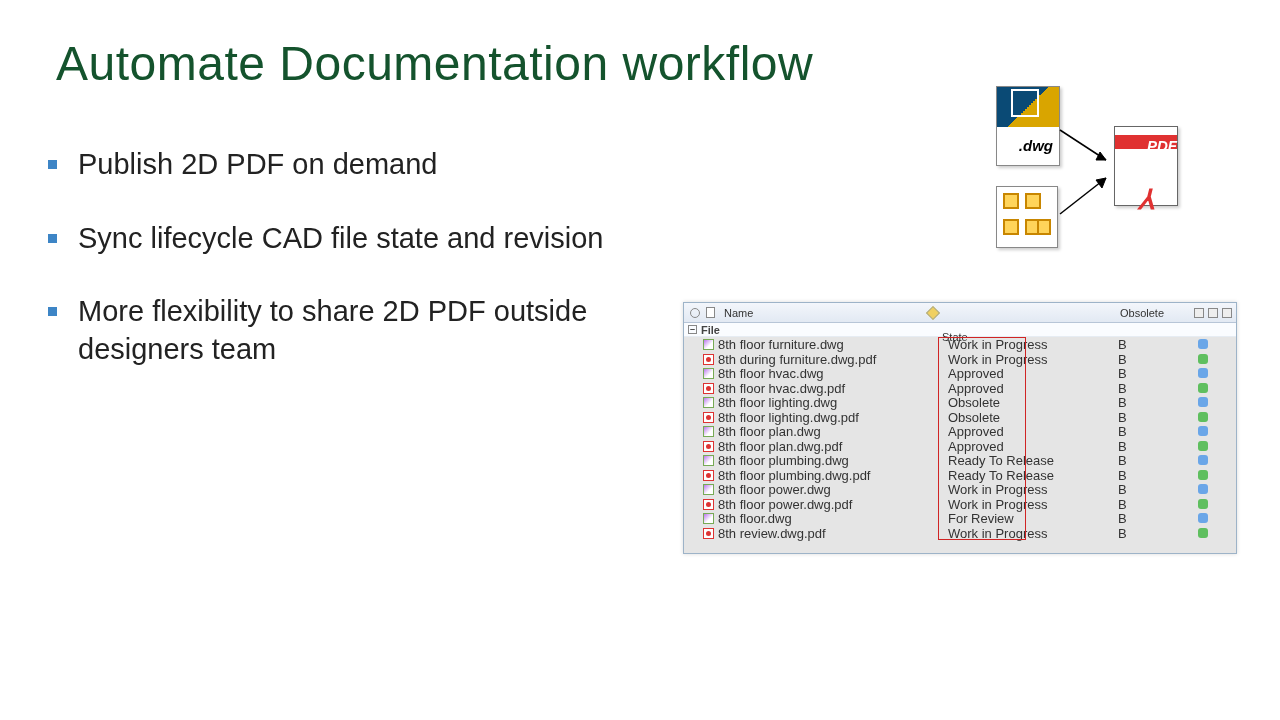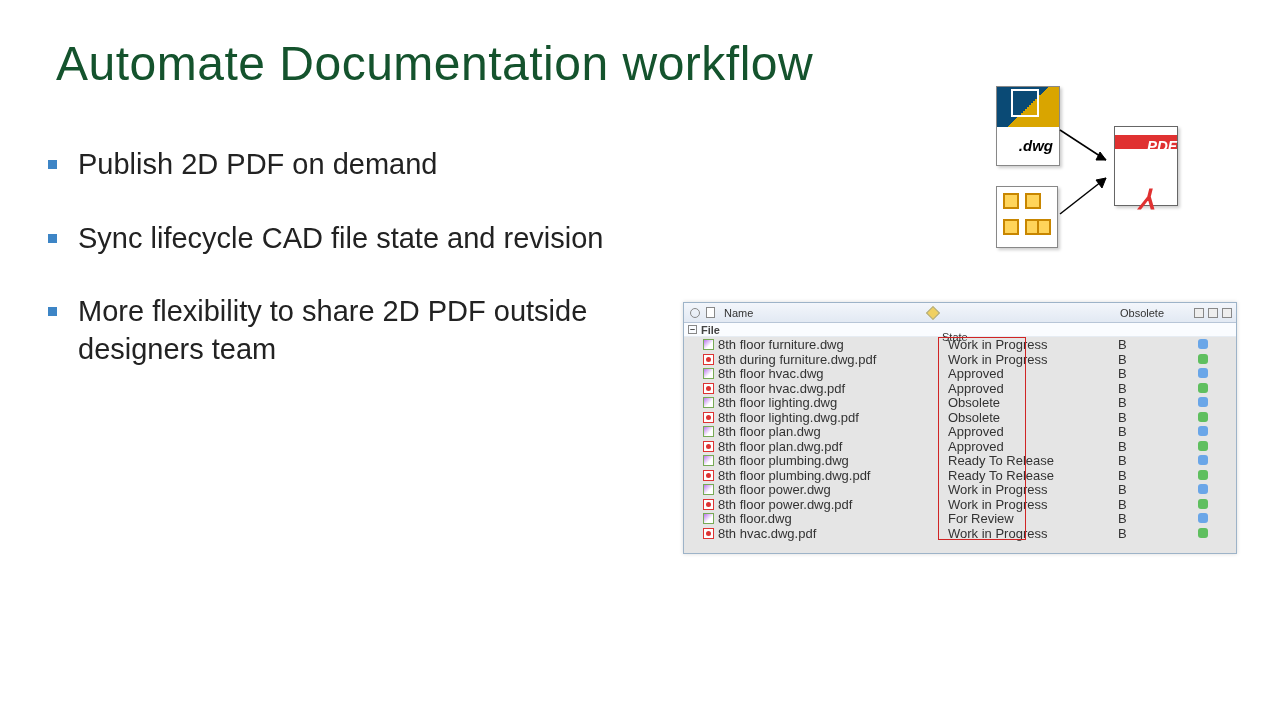--- a/index.html
+++ b/index.html
@@ -379,7 +379,7 @@
         <span class="indent">
           <span class="fic"></span>
         </span>
-        <span>8th hvac.dwg.pdf</span>
+        <span>8th review.dwg.pdf</span>
         <span></span>
         <span>Work in Progress</span>
         <span class="rev">B</span>

